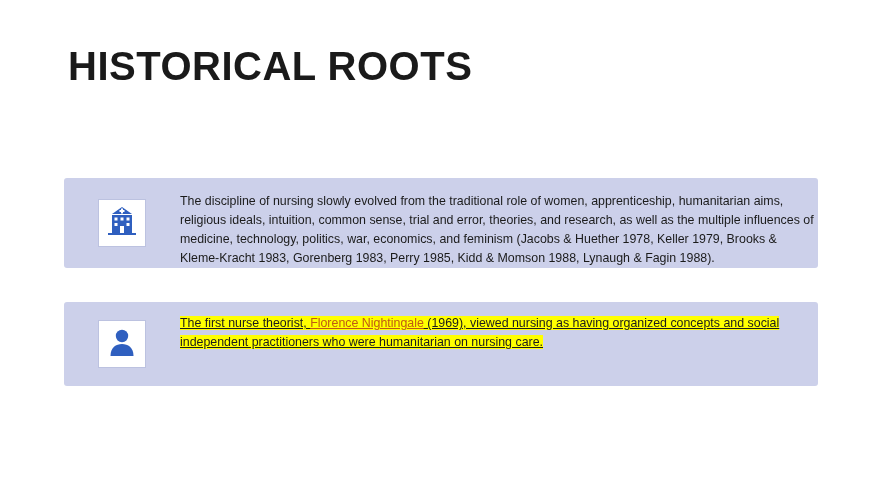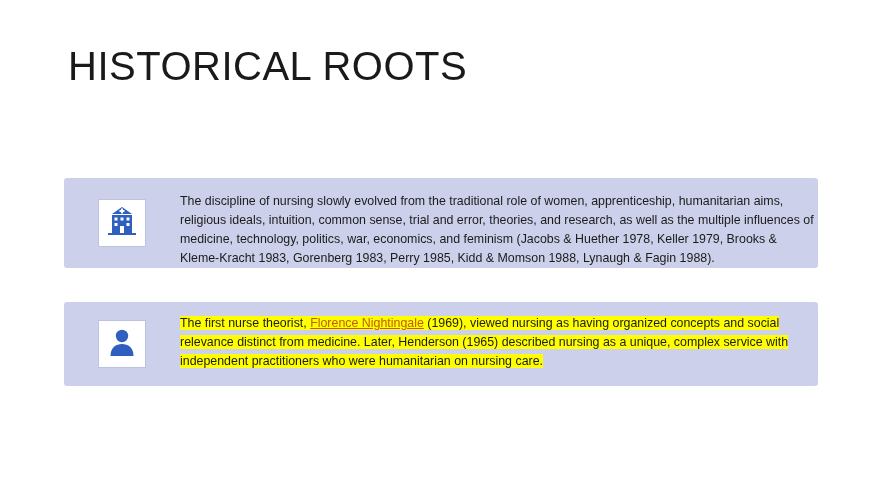--- a/index.html
+++ b/index.html
@@ -24,7 +24,7 @@
     left: 68px;
     top: 44px;
     font-size: 40px;
-    font-weight: 400;
+    font-weight: 700;
     letter-spacing: 0.5px;
     color: #1a1a1a;
     font-family: "Liberation Sans", sans-serif;

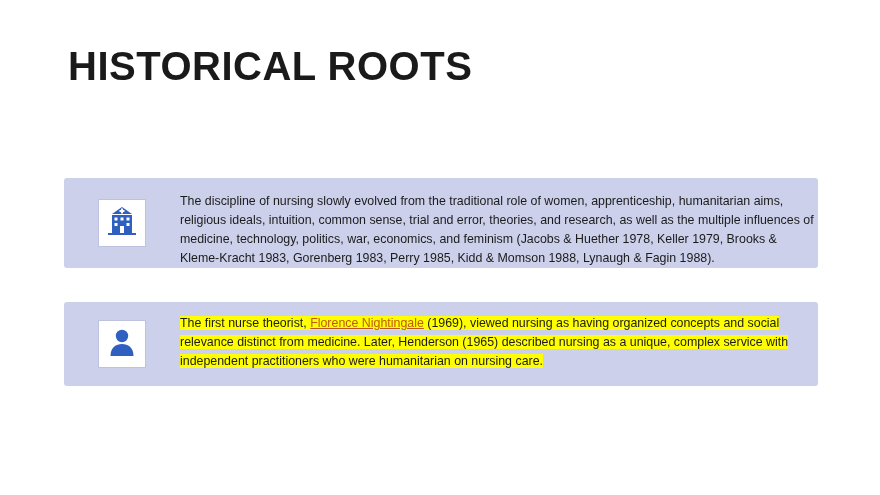--- a/index.html
+++ b/index.html
@@ -92,6 +92,7 @@
   .p2-line {
     display: block;
     white-space: nowrap;
+    text-decoration: underline;
   }
 </style>
 </head>

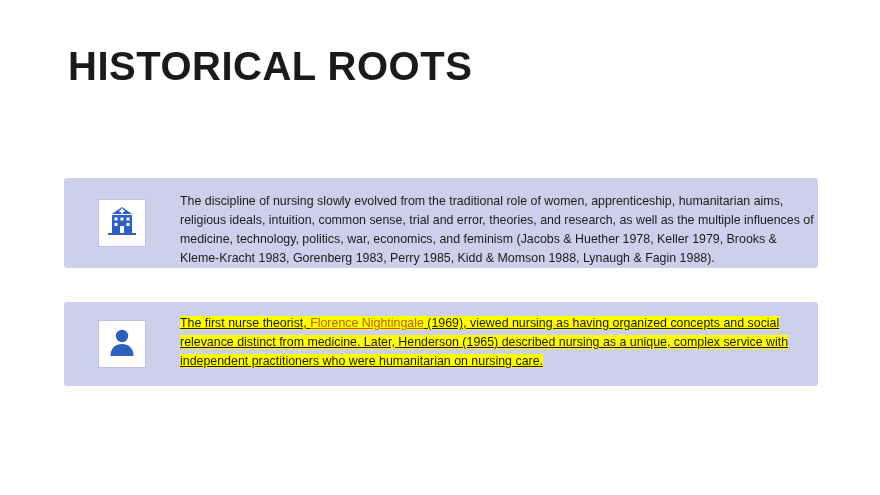--- a/index.html
+++ b/index.html
@@ -141,7 +141,6 @@
     <div class="text-cell">
       <p class="para">
         <span class="p2-line"><span class="hl">The first nurse theorist, </span><span class="hl-link">Florence Nightingale</span><span class="hl"> (1969), viewed nursing as having organized concepts and social</span></span>
-        <span class="p2-line"><span class="hl">relevance distinct from medicine. Later, Henderson (1965) described nursing as a unique, complex service with</span></span>
         <span class="p2-line"><span class="hl">independent practitioners who were humanitarian on nursing care.</span></span>
       </p>
     </div>

